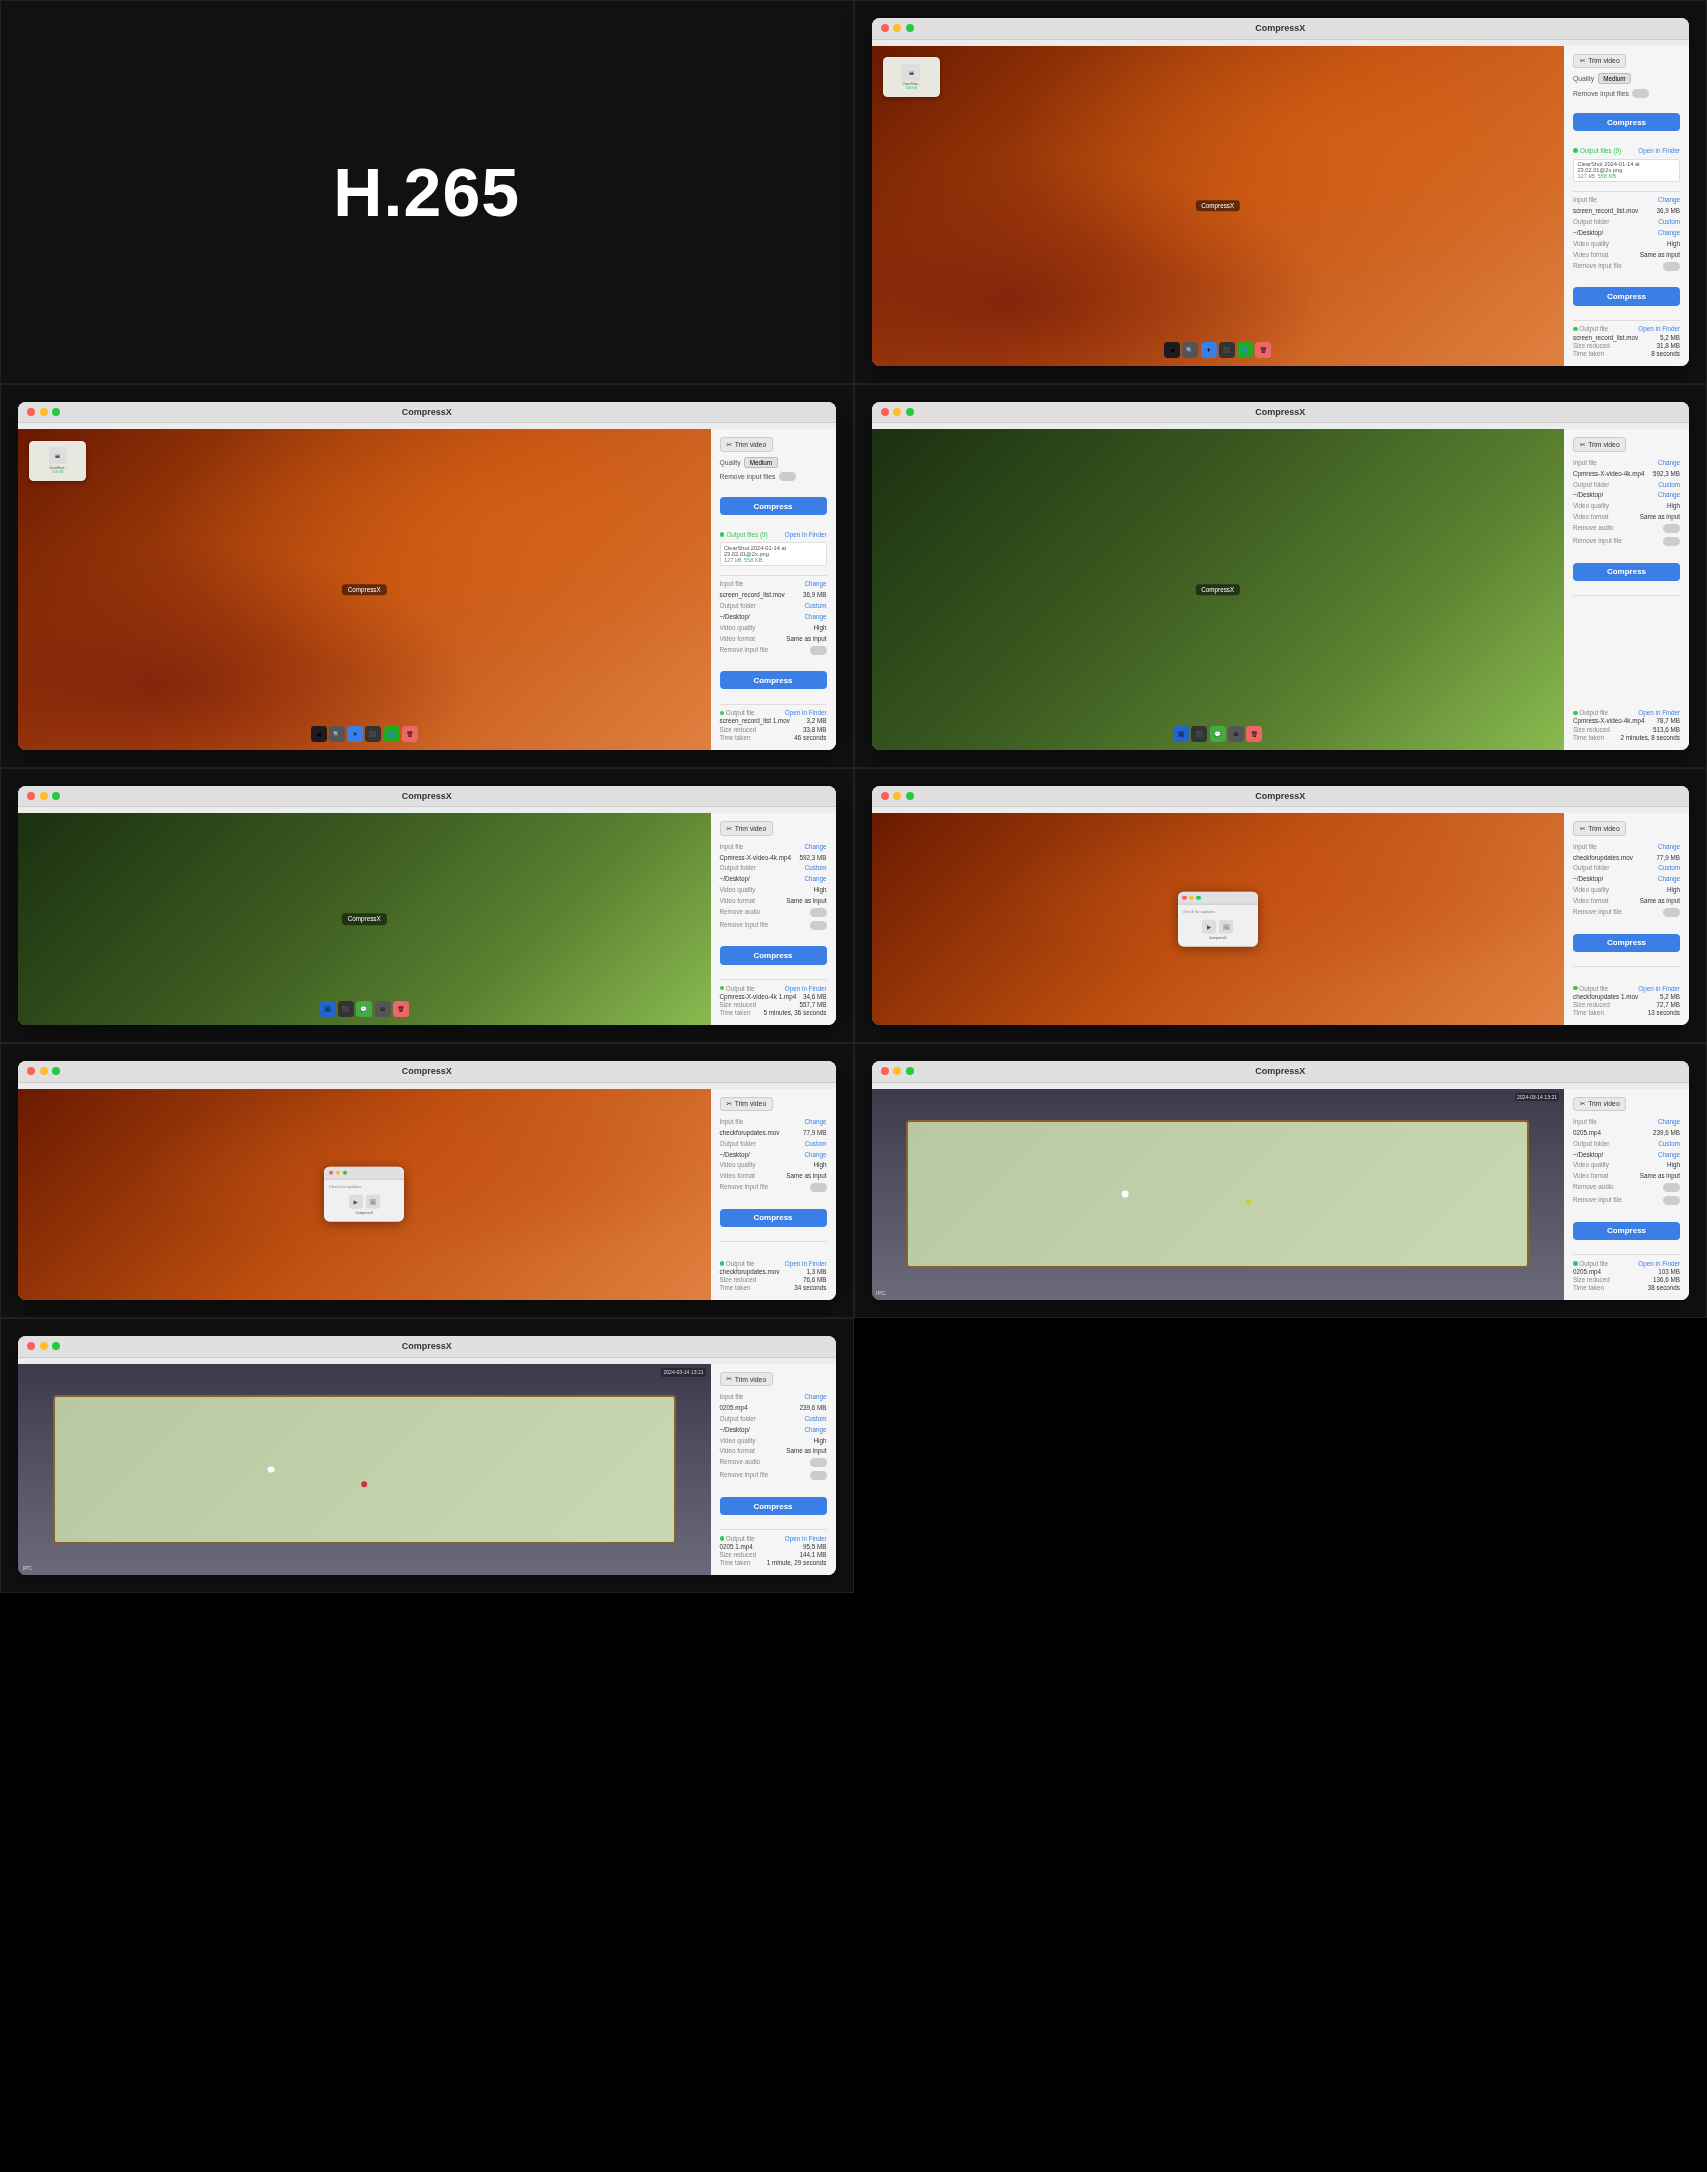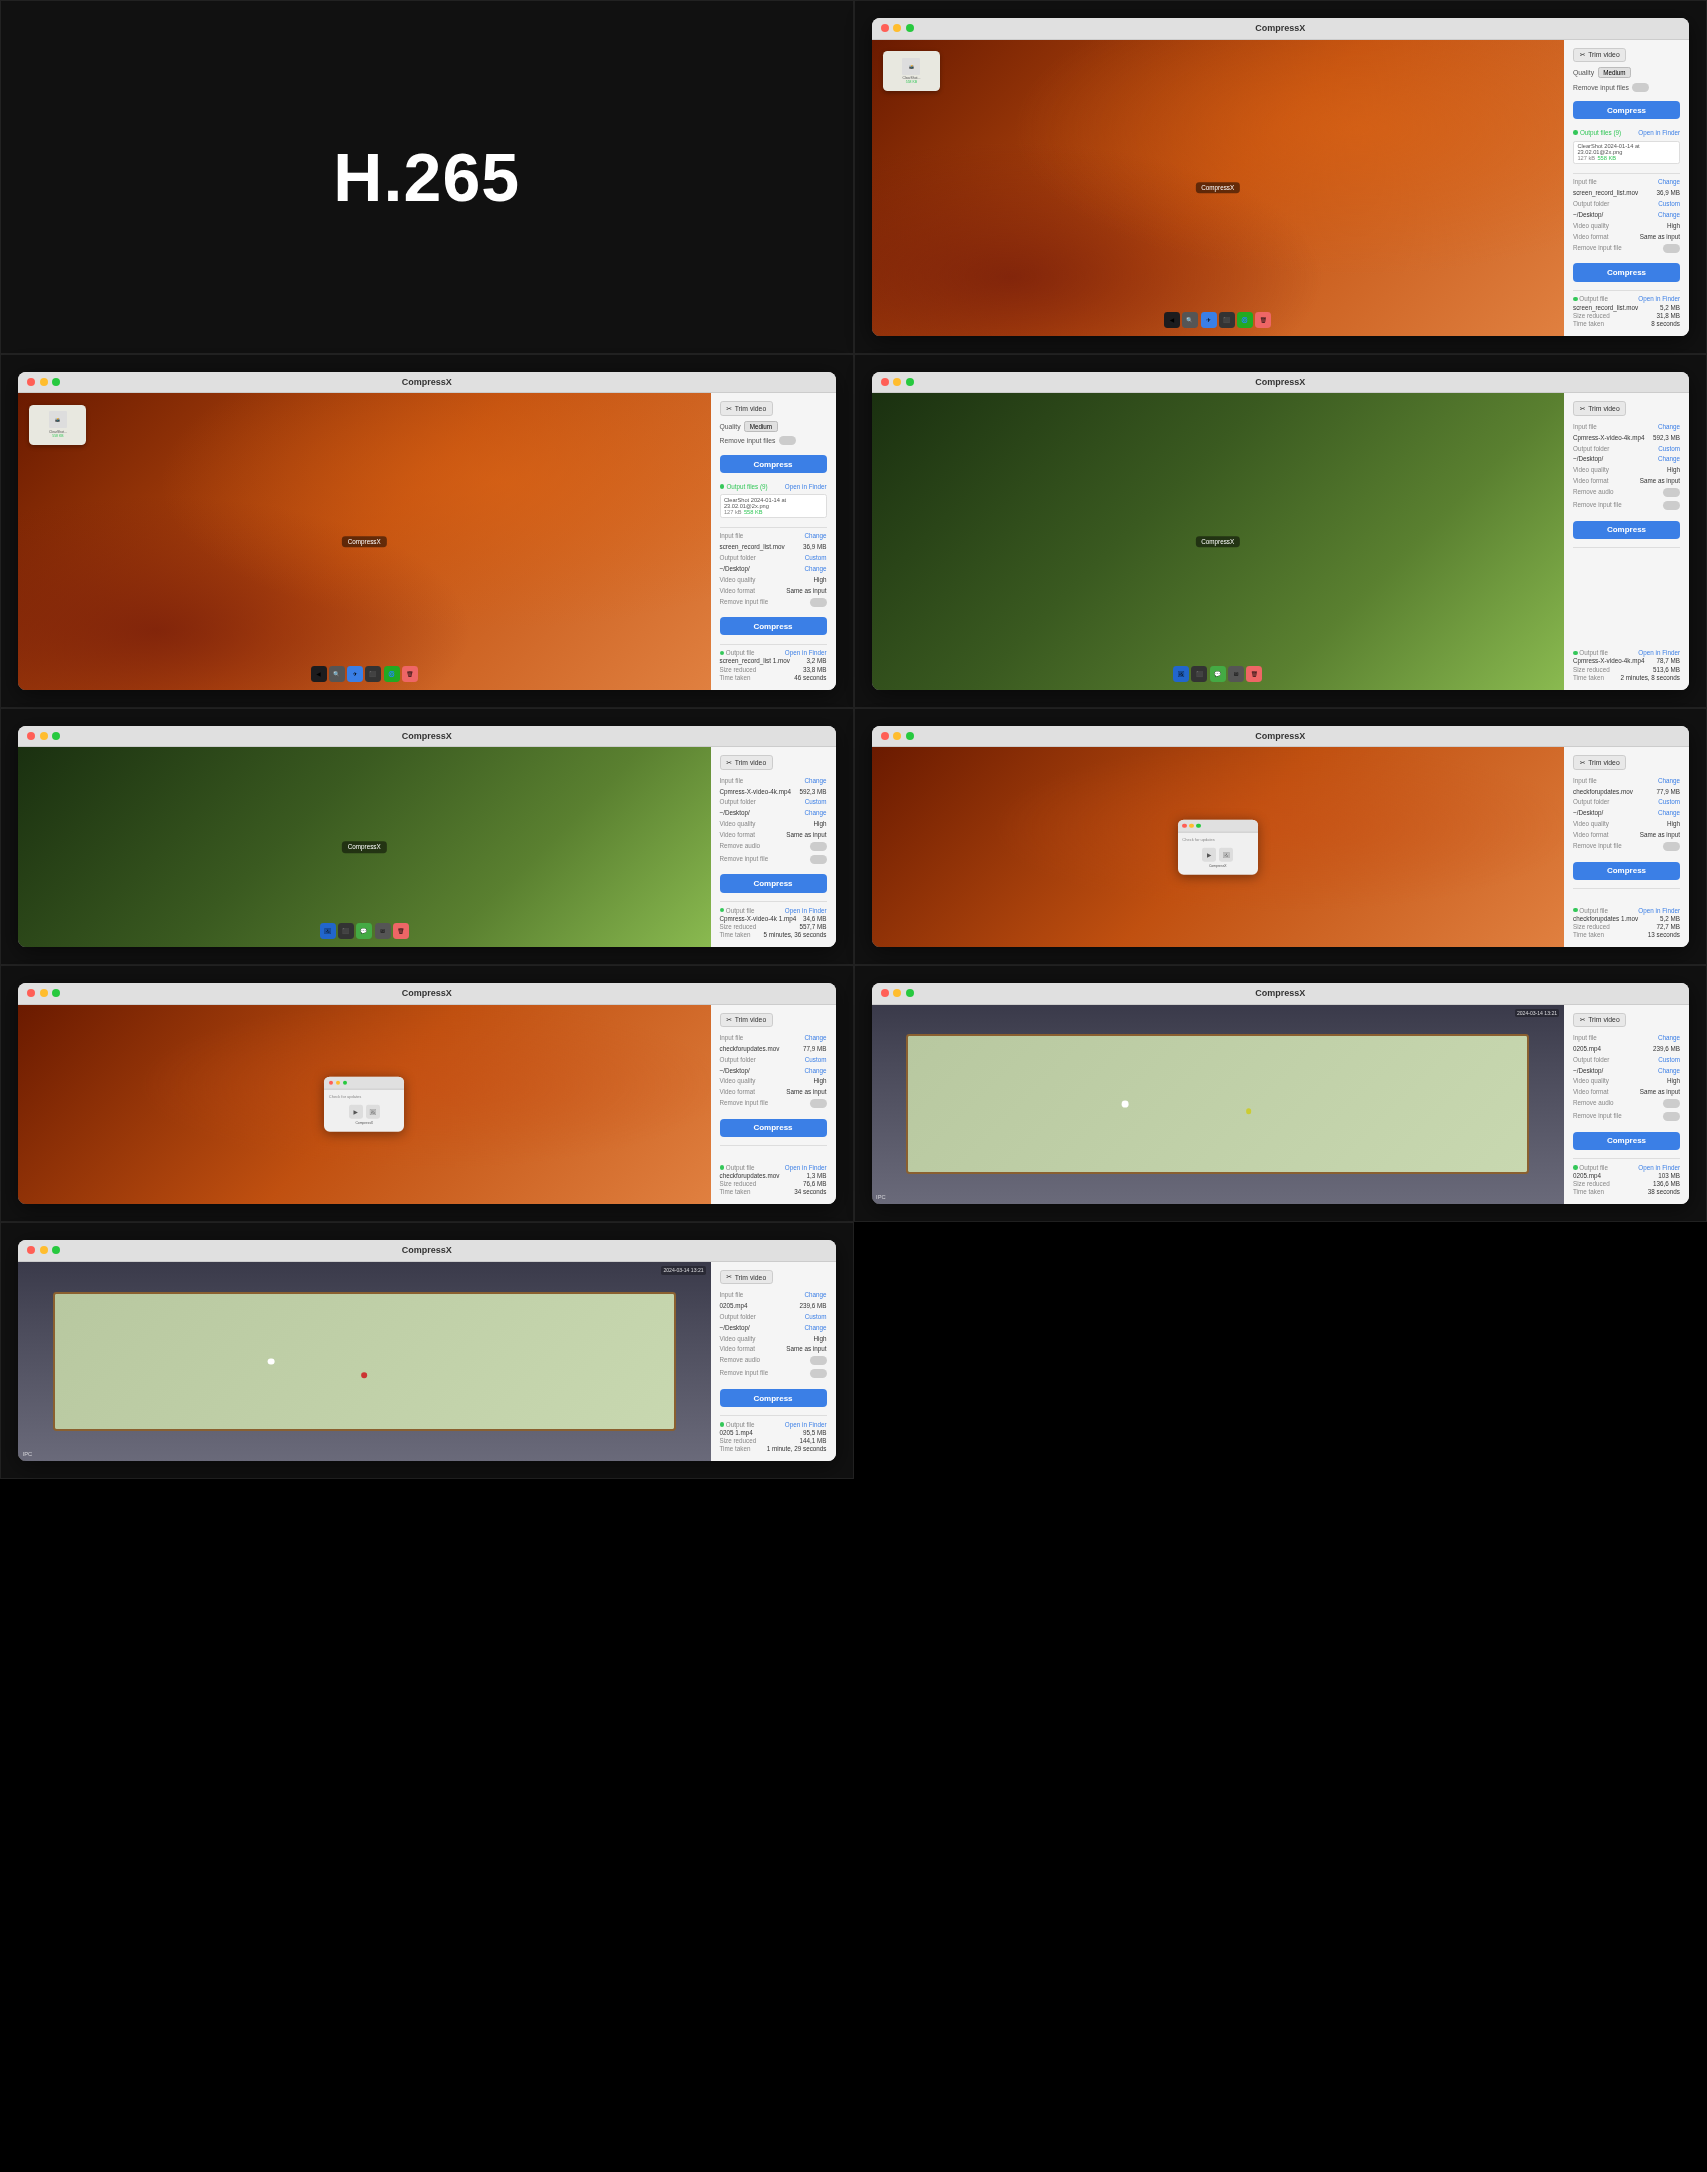--- a/index.html
+++ b/index.html
@@ -49,6 +49,7 @@
       width: 100%;
       display: flex;
       flex-direction: column;
+      gap: 6px;
     }
 
     .window-titlebar {

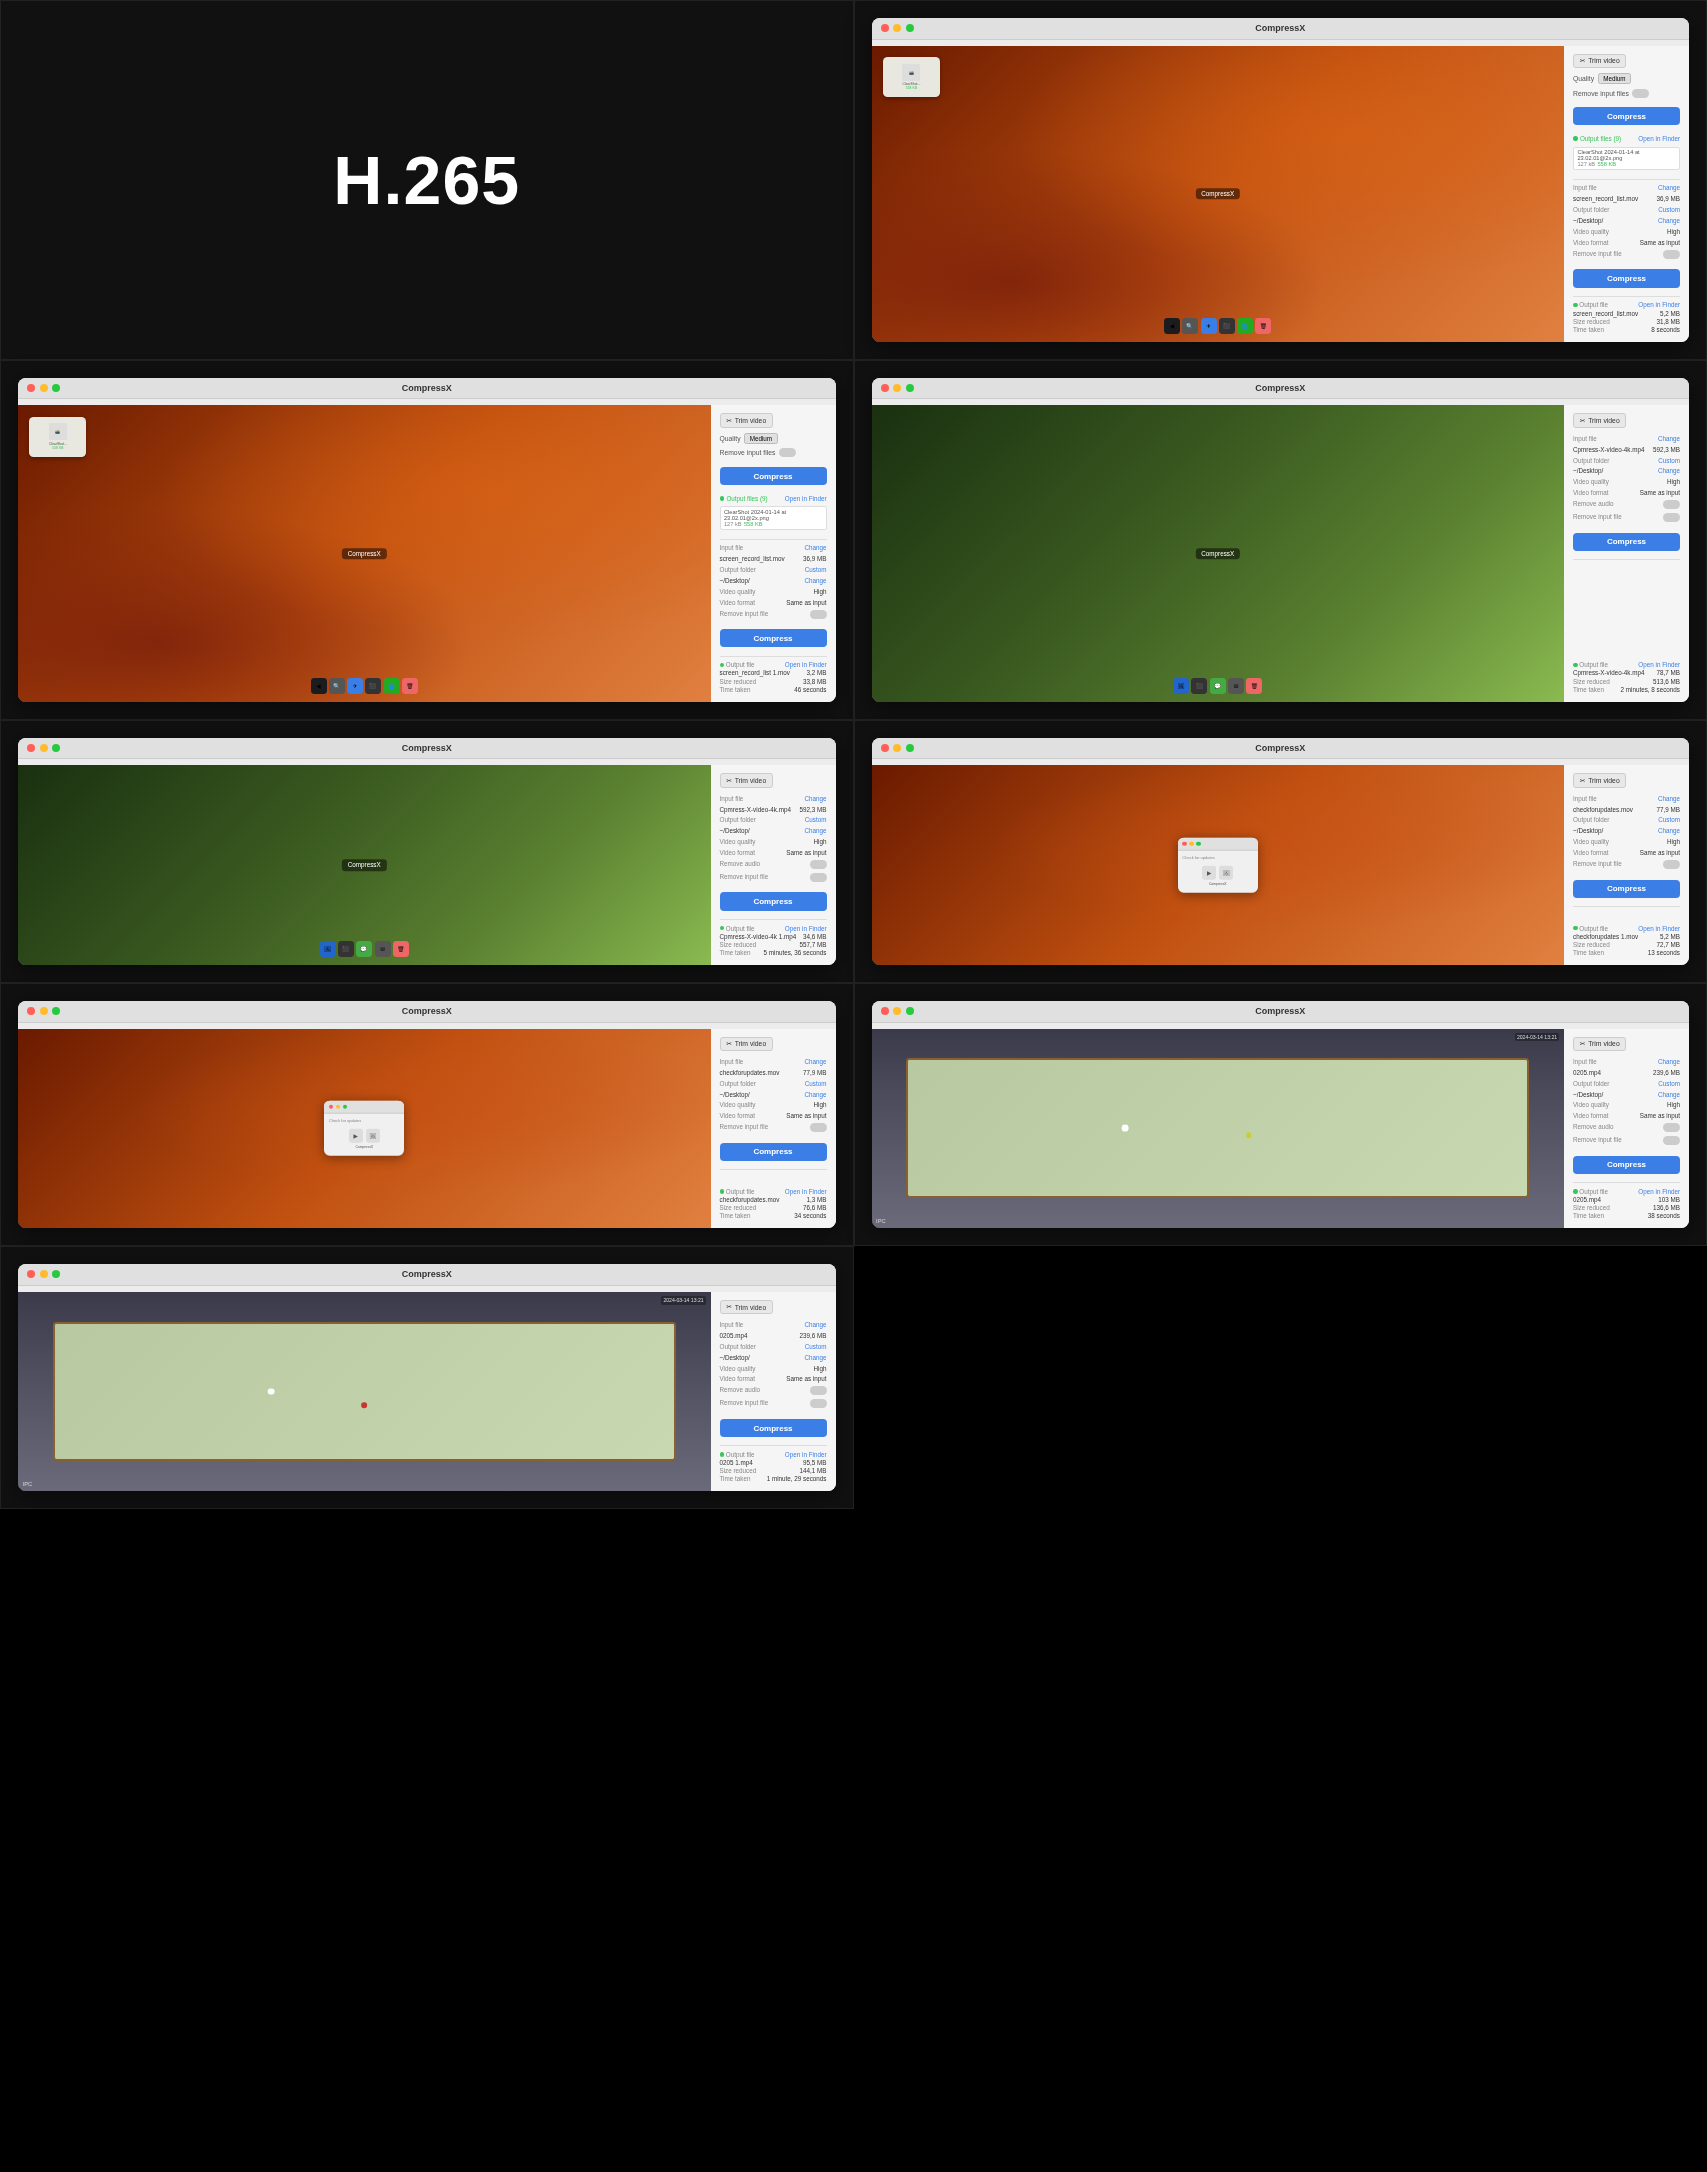--- a/index.html
+++ b/index.html
@@ -175,7 +175,7 @@
       font-weight: 600;
       cursor: pointer;
       text-align: center;
-      margin: 5px 0;
+      margin: 11px 0;
     }
 
     .open-finder-link {

